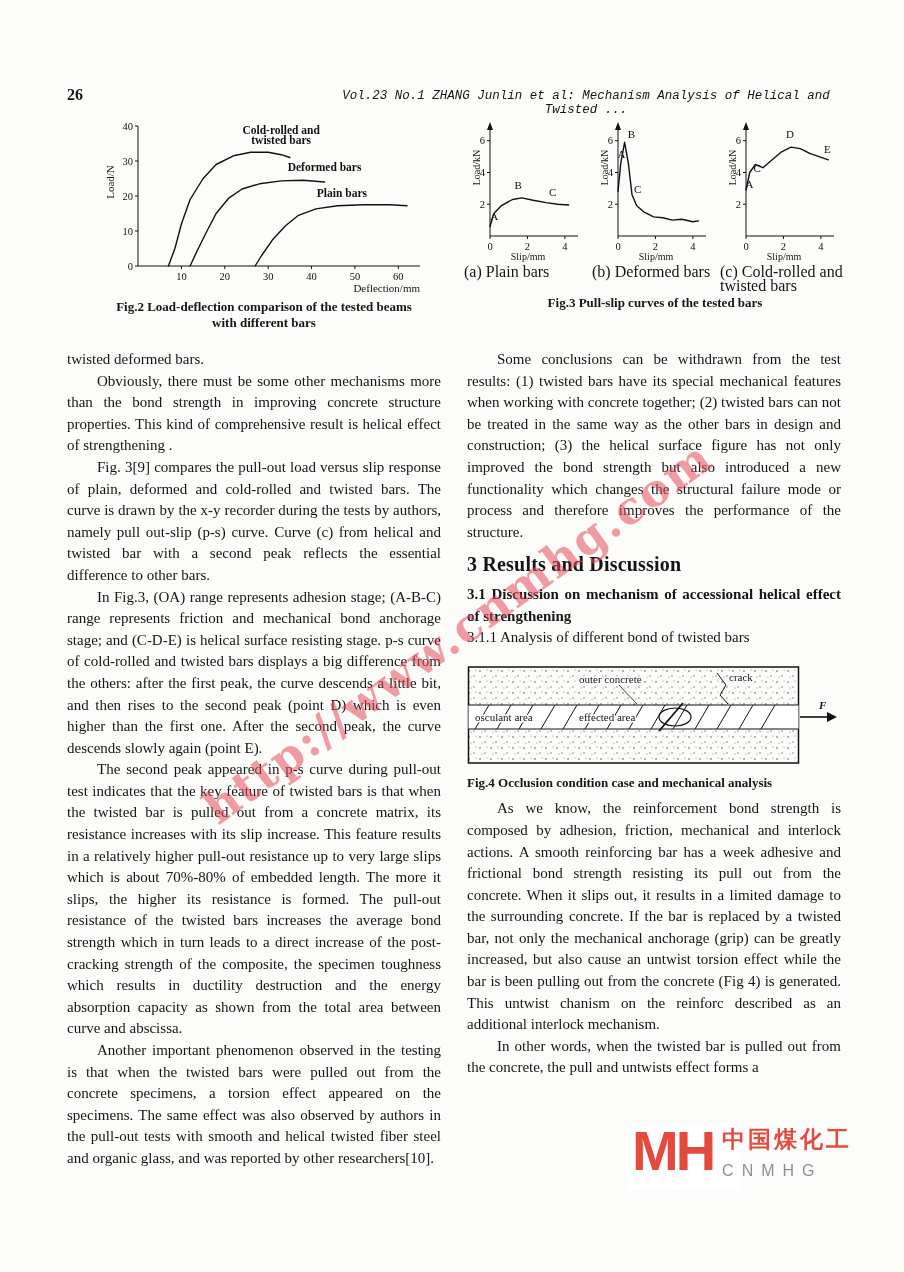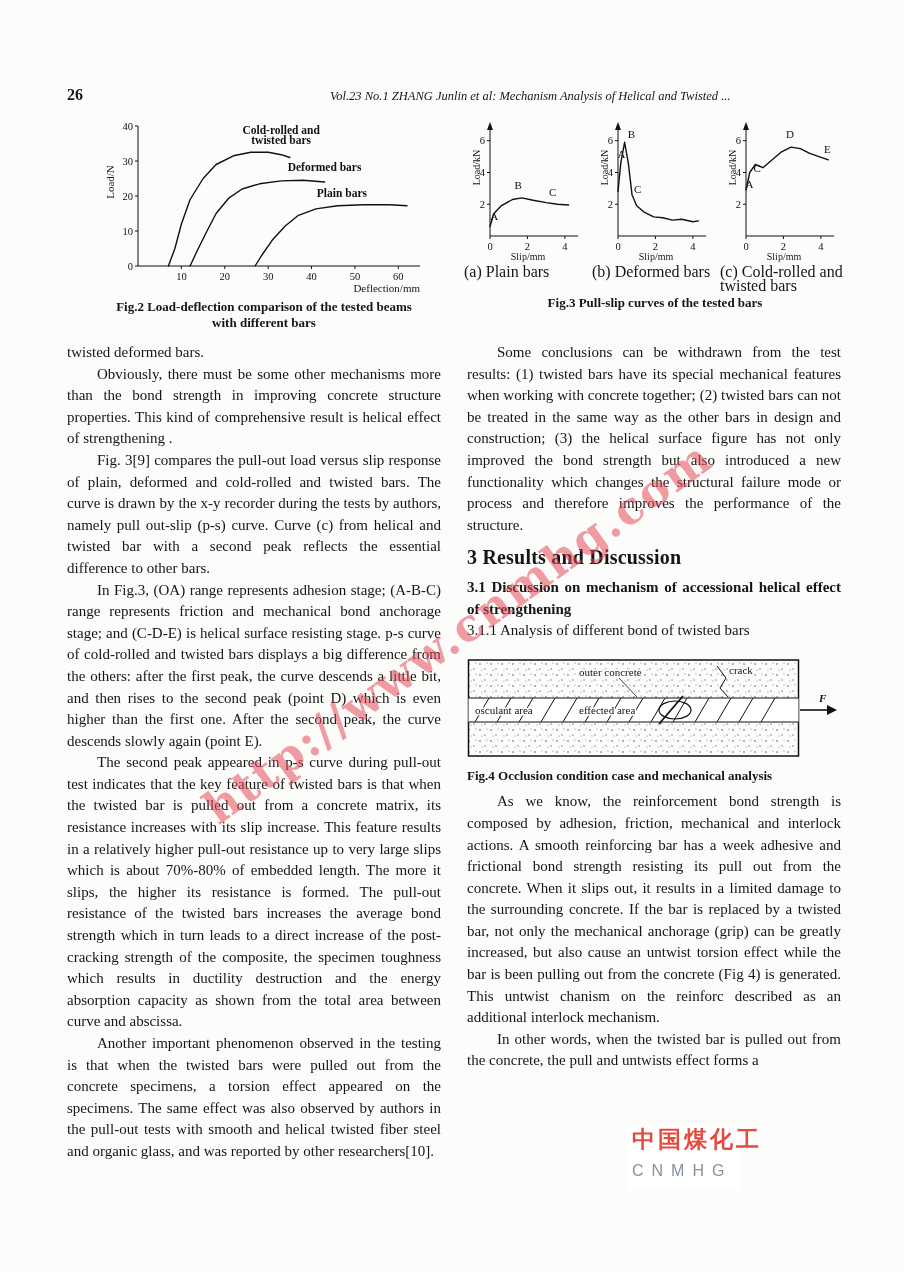--- a/index.html
+++ b/index.html
@@ -6,7 +6,7 @@
   .page{position:relative;width:904px;height:1272px;background:#fcfcfa;overflow:hidden;
         font-family:"Liberation Serif",serif;color:#151515;}
   .pagenum{position:absolute;left:67px;top:86px;font-size:16px;font-weight:bold;}
-  .runhead{position:absolute;left:330px;top:89px;width:512px;font-size:12.5px;font-style:italic;}
+  .runhead{position:absolute;left:330px;top:89px;width:512px;font-size:12.5px;font-style:italic;text-align:center;font-family:Liberation Mono, monospace;}
 
   
   .fig2{position:absolute;left:84px;top:118px;width:352px;}

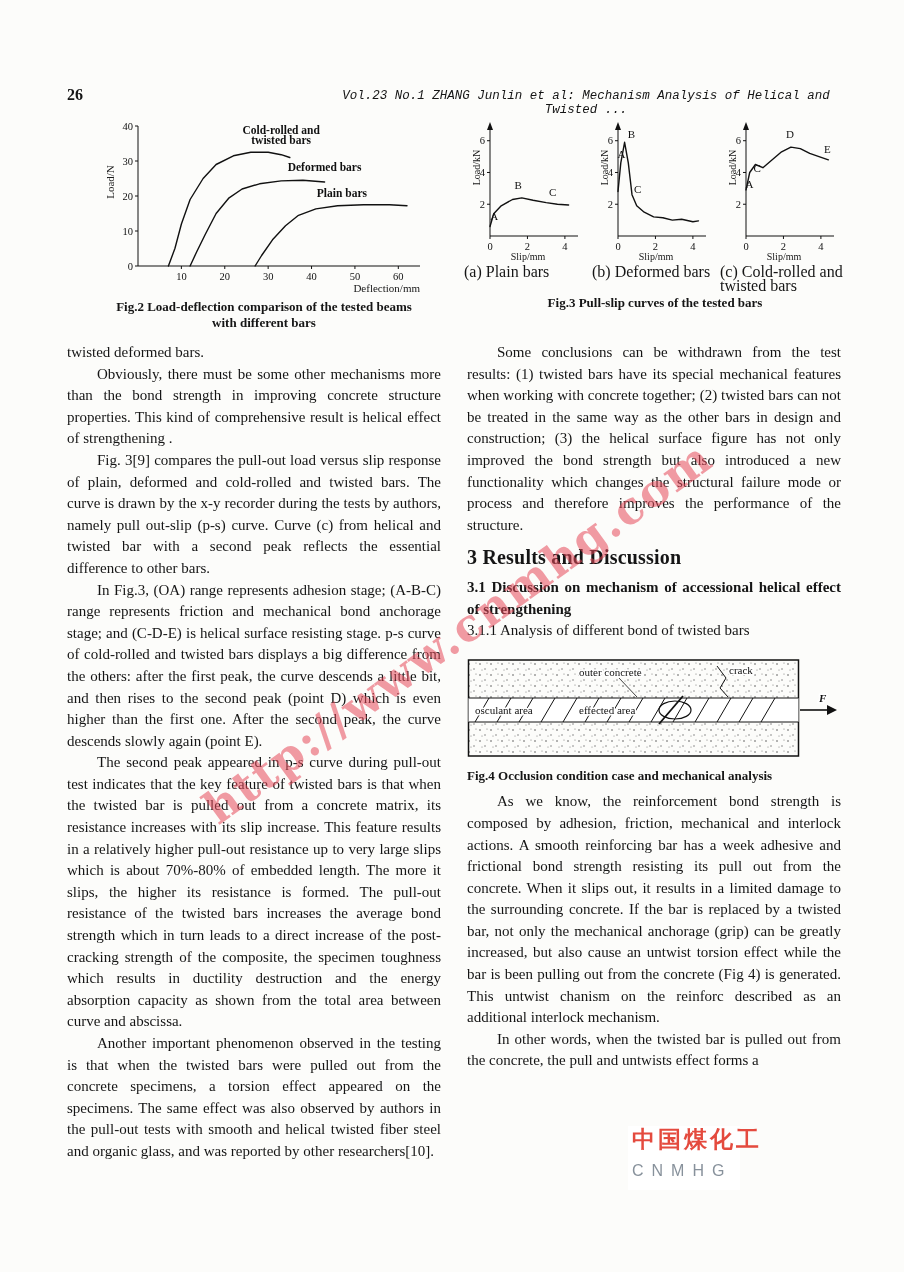--- a/index.html
+++ b/index.html
@@ -25,7 +25,7 @@
   .figcap3{text-align:center;font-weight:bold;font-size:13px;margin-top:1px;}
 
   
-  .col{position:absolute;top:342px;width:374px;text-align:justify;font-size:15px;line-height:21.6px;}
+  .col{position:absolute;top:349px;width:374px;text-align:justify;font-size:15px;line-height:21.6px;}
   .col.left{left:67px;}
   .col.right{left:467px;}
   .col p{margin:0;text-indent:2em;}

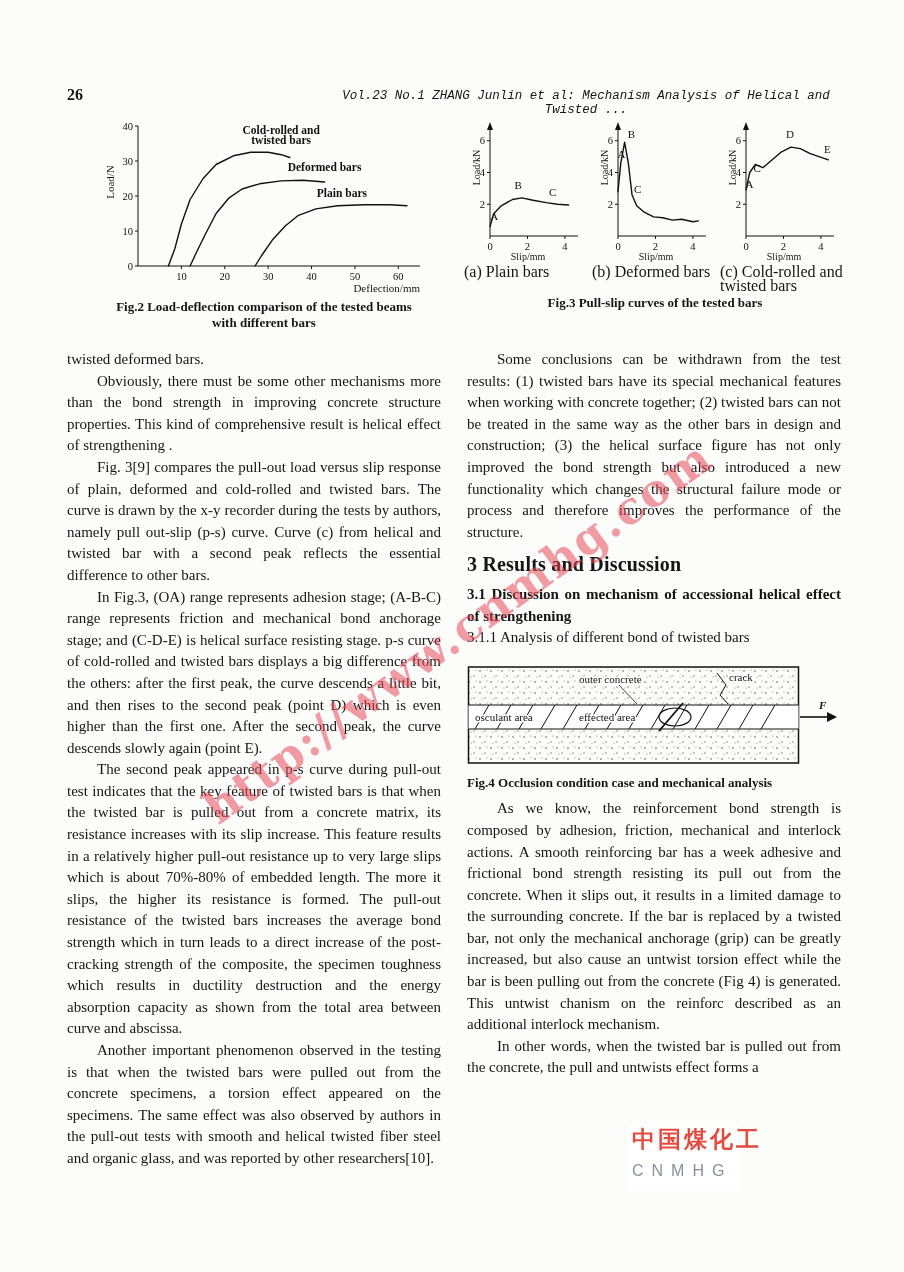--- a/index.html
+++ b/index.html
@@ -249,6 +249,7 @@
   <div class="watermark">http://www.cnmhg.com</div>
   <div class="logo-patch"></div>
   <div class="logo">
+    <div class="mark">MH</div>
     <div>
       <div class="cn">中国煤化工</div>
       <div class="en">CNMHG</div>

